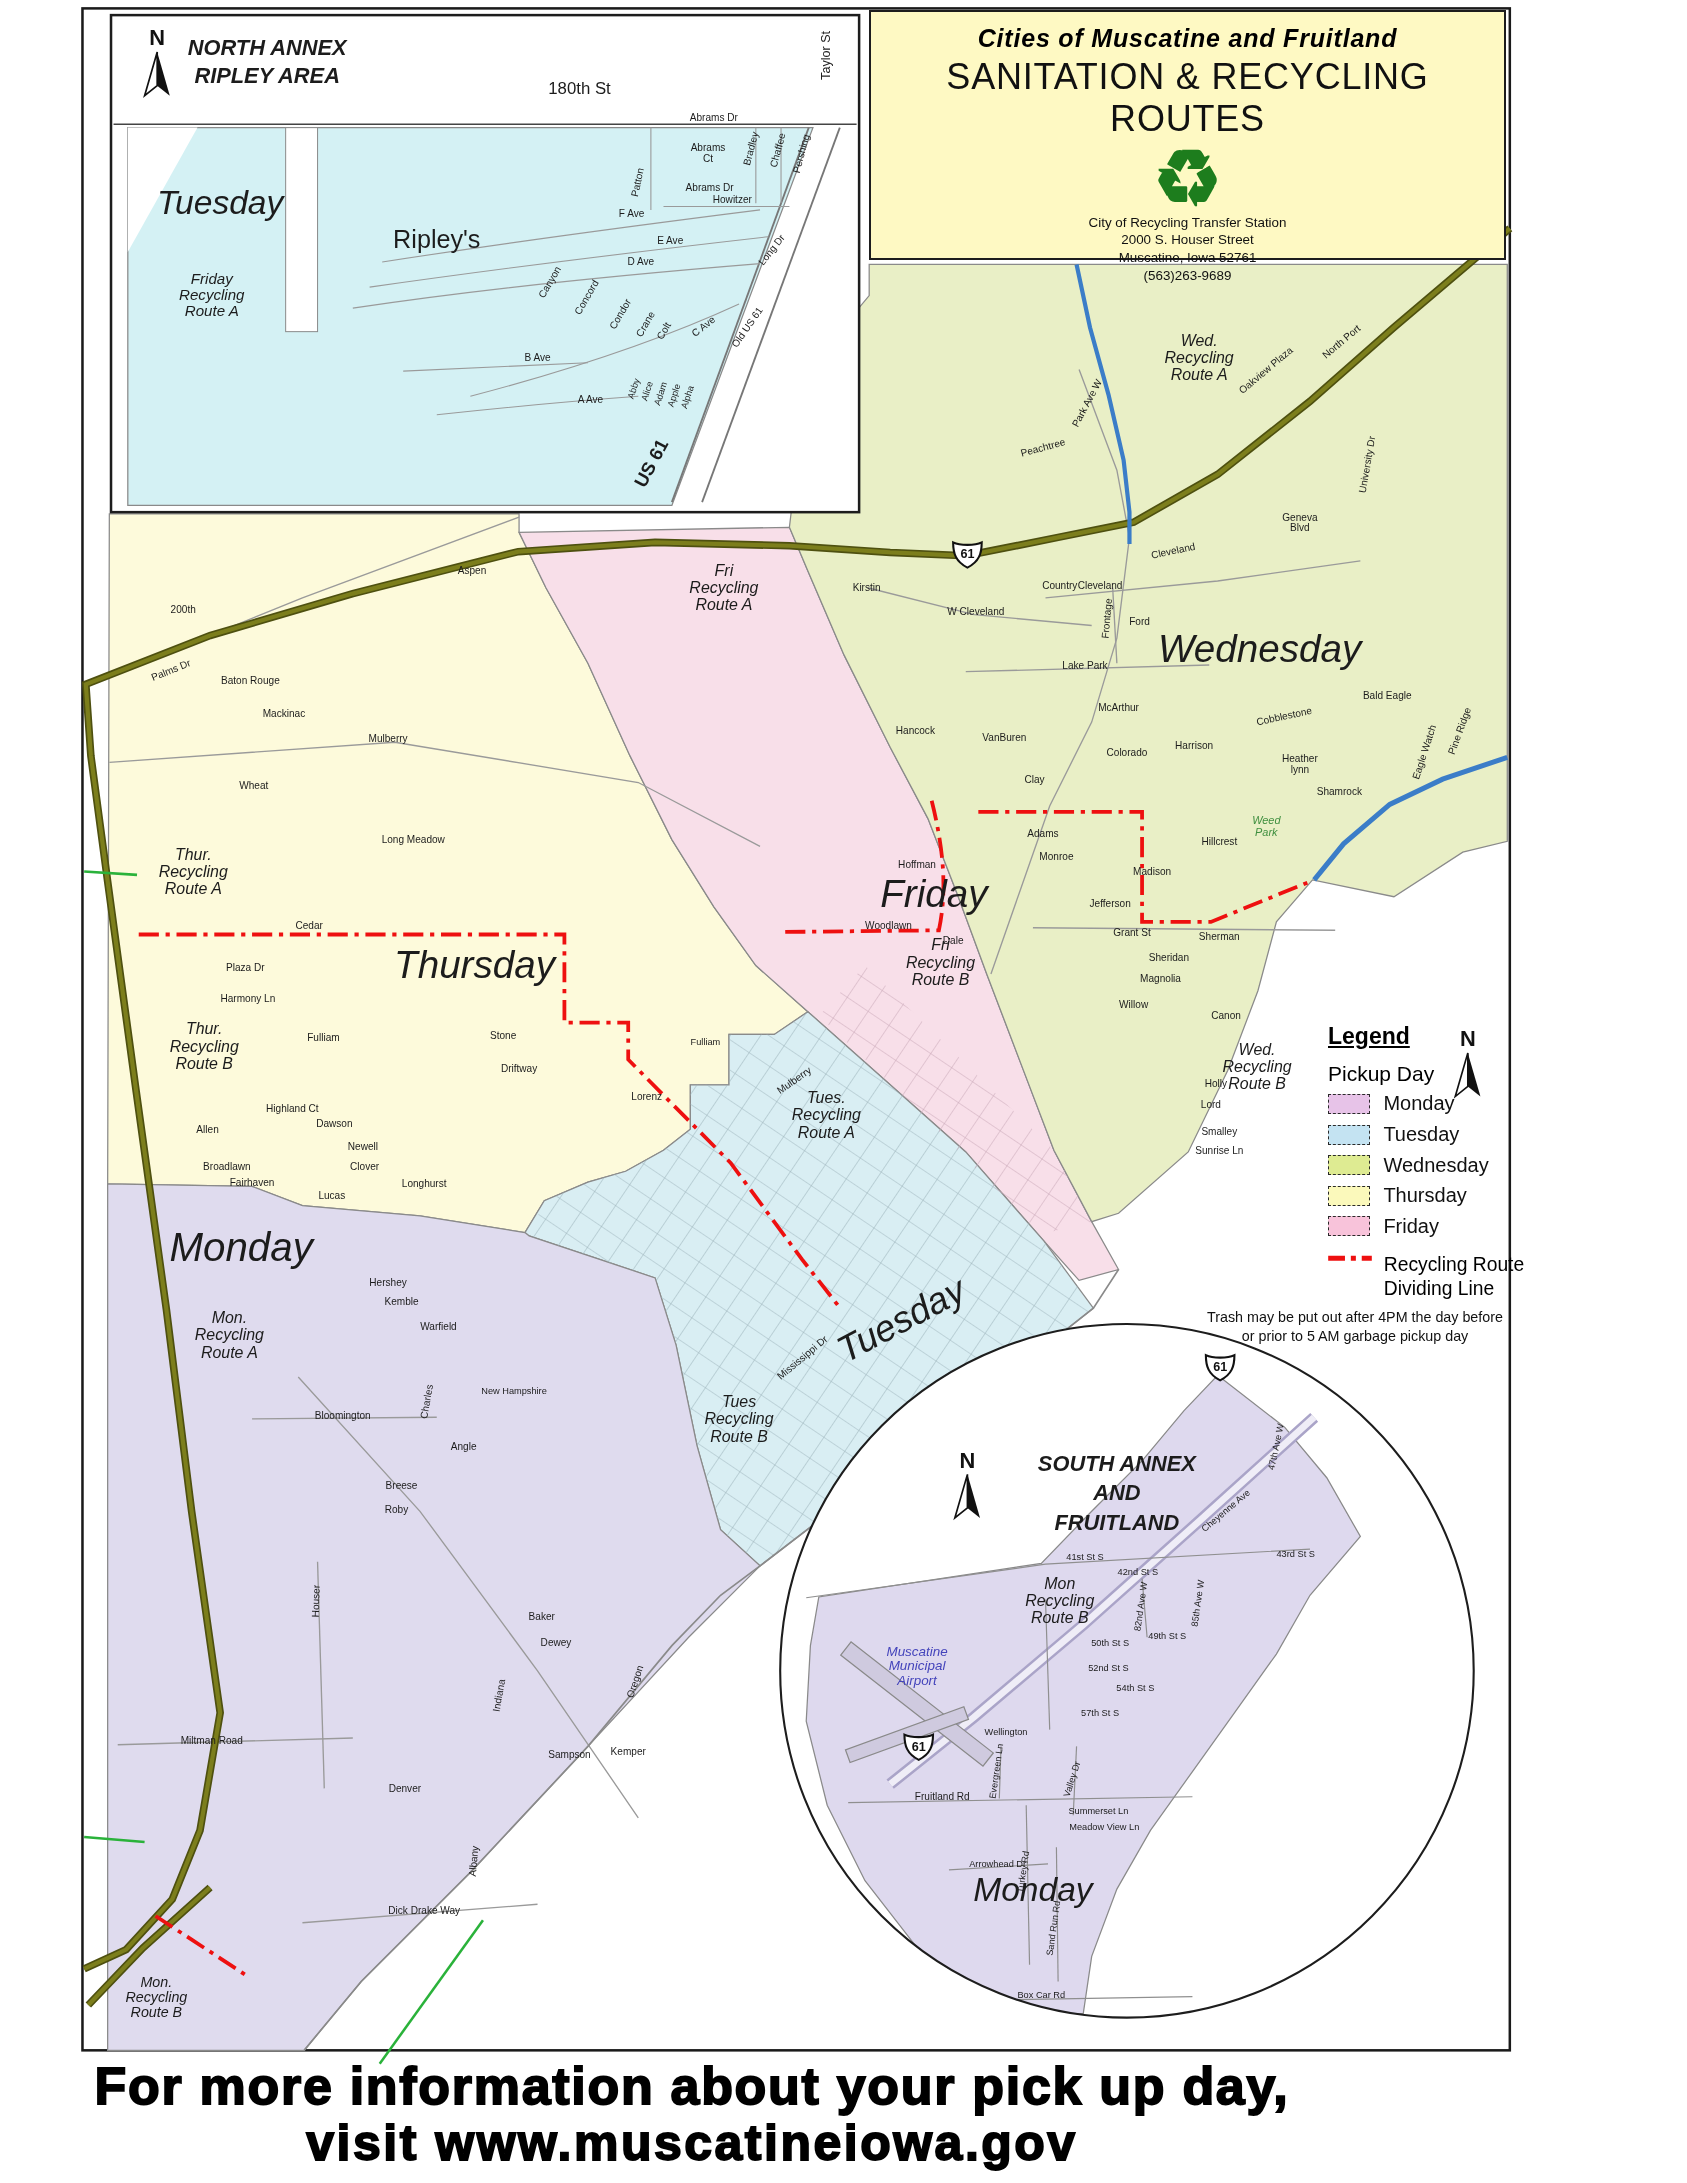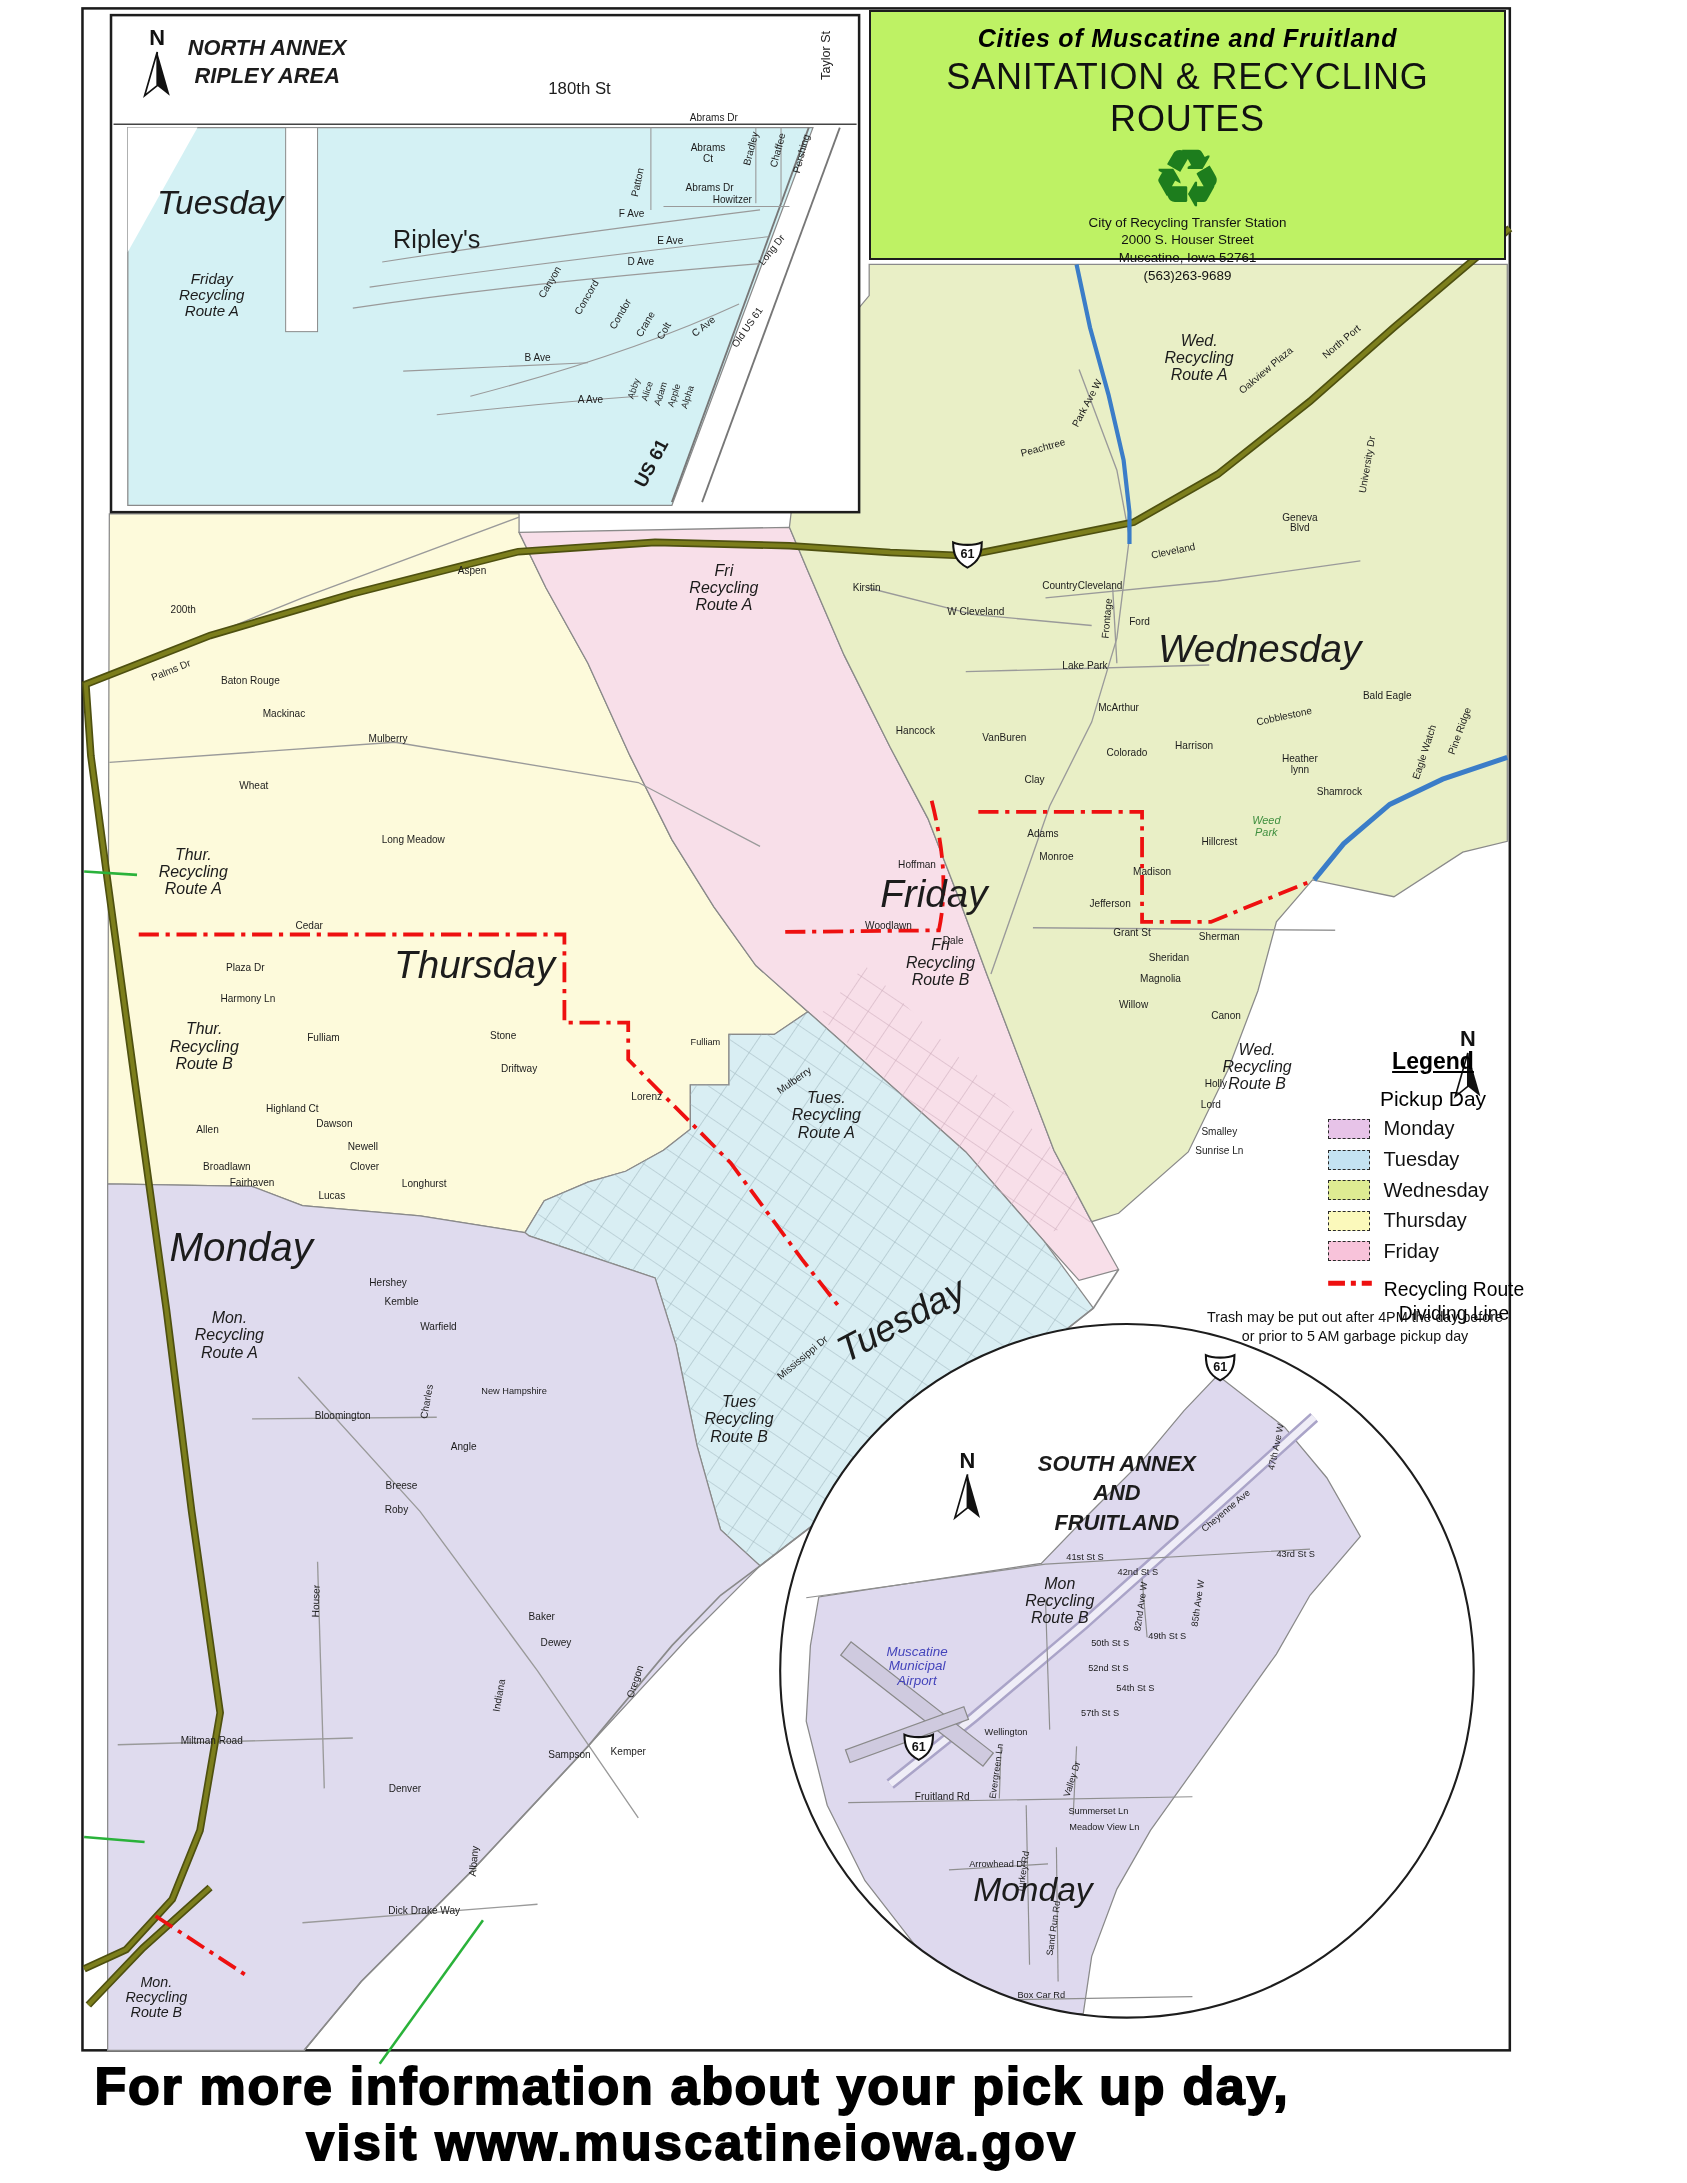--- a/index.html
+++ b/index.html
@@ -8,7 +8,7 @@
   #map-svg{position:absolute;left:0;top:0;}
   .overlay{position:absolute;}
   
-  #title-block{left:869px;top:10px;width:637px;height:250px;border:2.5px solid #1d1d1d;background:#bef264;text-align:center;box-sizing:border-box;}
+  #title-block{left:869px;top:10px;width:637px;height:250px;border:2.5px solid #1d1d1d;background:#fef9c3;text-align:center;box-sizing:border-box;}
   #title-city{font-size:25px;font-weight:bold;font-style:italic;margin-top:11.8px;letter-spacing:0.8px;}
   #title-main{font-size:36px;margin-top:3.4px;letter-spacing:0.8px;color:#111;}
   #recycle{font-size:77px;line-height:72px;color:#1d7d1d;margin-top:1.7px;font-weight:bold;}

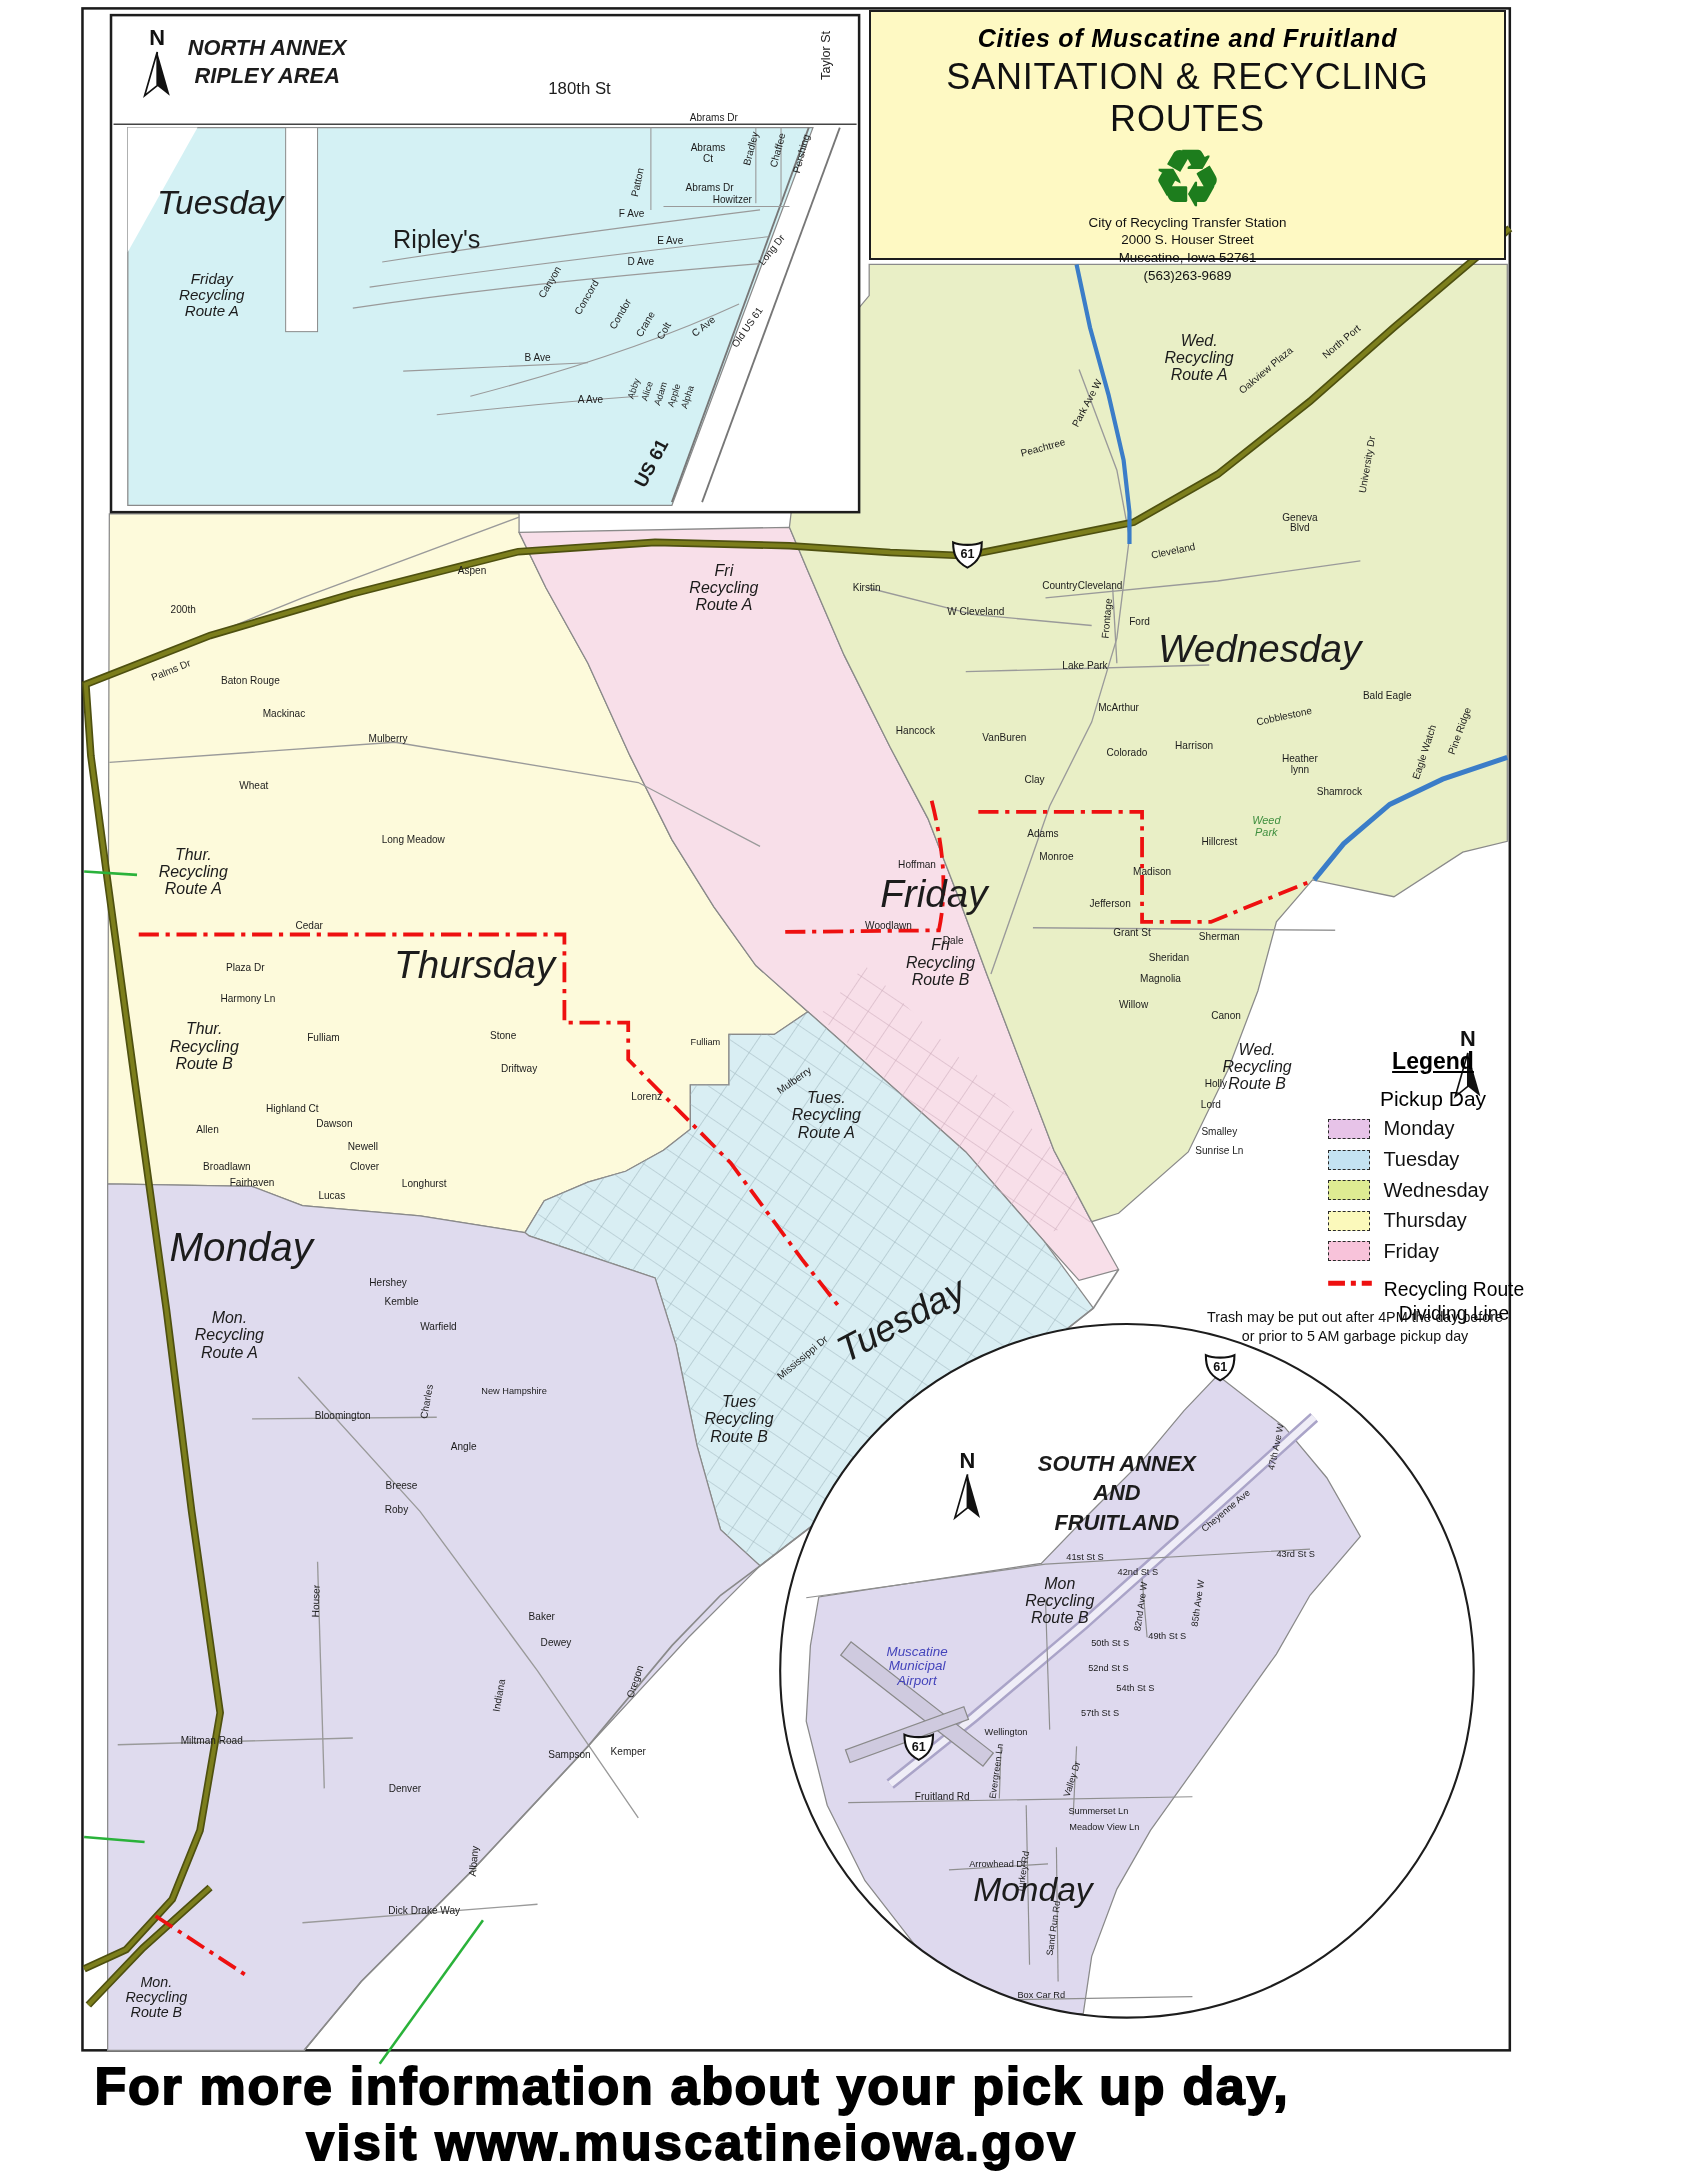--- a/index.html
+++ b/index.html
@@ -14,7 +14,7 @@
   #recycle{font-size:77px;line-height:72px;color:#1d7d1d;margin-top:1.7px;font-weight:bold;}
   .addr{font-size:13.4px;line-height:17.6px;color:#111;}
   
-  #legend{left:1328px;top:1048px;width:210px;text-align:center;}
+  #legend{left:1328px;top:1023px;width:210px;}
   #legend-title{font-size:23px;font-weight:bold;text-decoration:underline;margin-bottom:11.8px;}
   #legend-subtitle{font-size:21px;margin-bottom:6.7px;}
   .legend-row{display:flex;align-items:center;margin-bottom:7.6px;}

